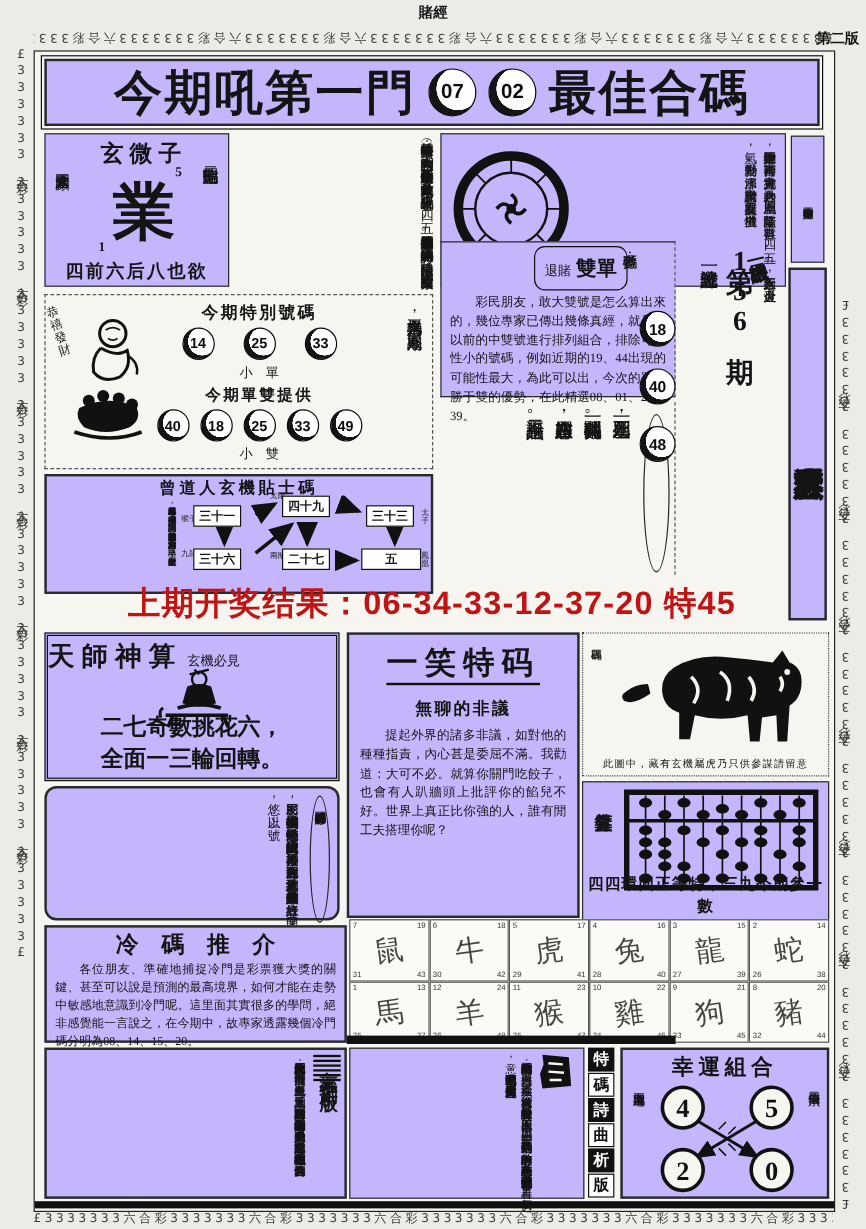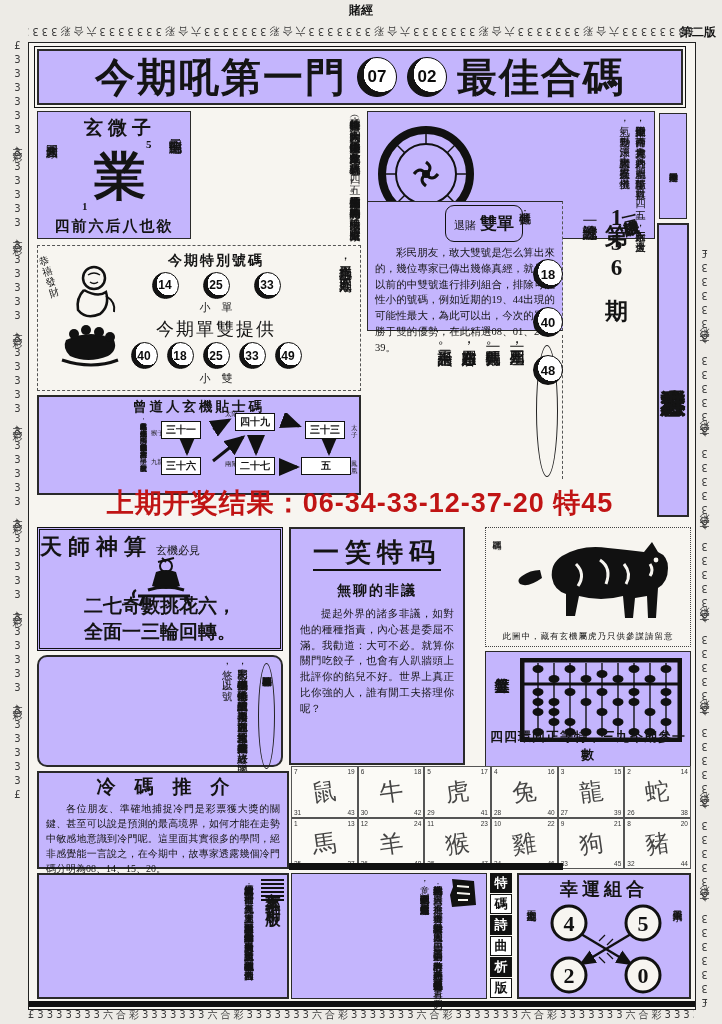--- a/index.html
+++ b/index.html
@@ -123,7 +123,7 @@
         <span class="ball b26">33</span>
       </div>
       <div style="font-size:11px;">小　單</div>
-      <div style="font-size:18px;font-weight:normal;letter-spacing:2px;">今期單雙提供</div>
+      <div style="font-size:13px;font-weight:bold;letter-spacing:2px;">今期單雙提供</div>
       <div style="display:flex;gap:9px;">
         <span class="ball b26">40</span>
         <span class="ball b26">18</span>

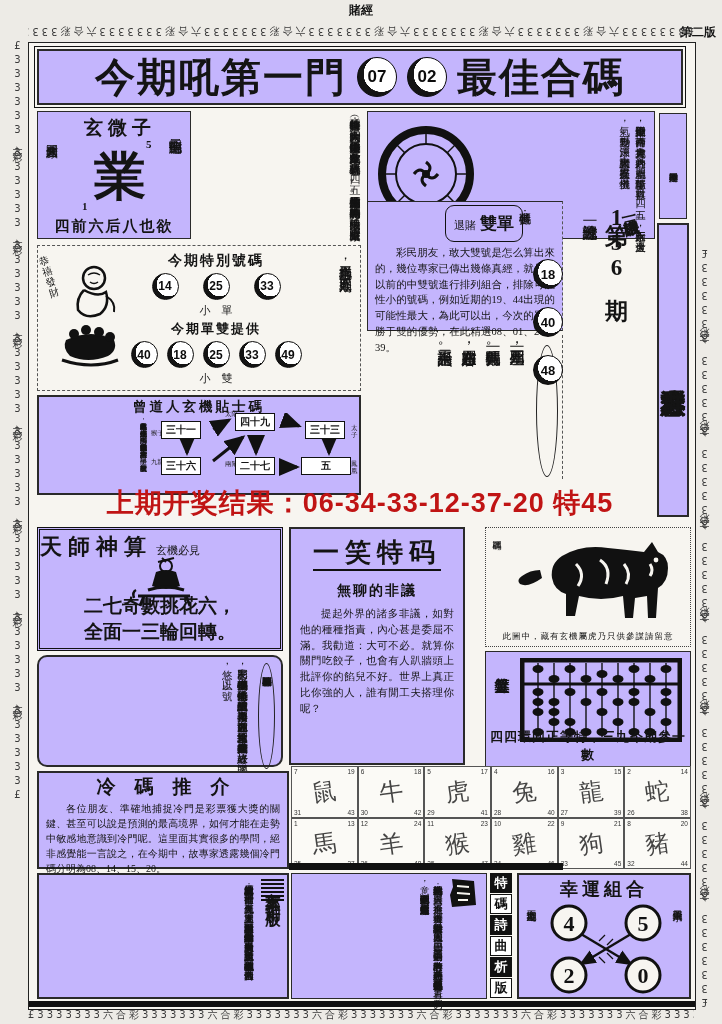--- a/index.html
+++ b/index.html
@@ -229,7 +229,7 @@
     <div style="font-size:10.5px;line-height:1.45;height:100px;">彩民朋友，本欄上期提供中獲了幾個平碼，雖然未能連中特碼，但總算醒贈交出了成績，希望今期再接再厲。就近期的色波方面，見到紅波重拾水準，今次本欄首個推介自然是綠波了，故綠者好，同又謀悠，以上○號。</div>
   </div>
 
-  <div class="abs box" style="left:260px;top:484px;width:176px;height:238px;border-width:2px;">
+  <div class="abs box" style="left:260px;top:484px;width:194px;height:238px;border-width:2px;">
     <div style="text-align:center;margin-top:6px;">
       <span style="font-size:26px;font-weight:bold;letter-spacing:6px;border-bottom:2.5px solid #111;padding-bottom:2px;">一笑特码</span>
     </div>

